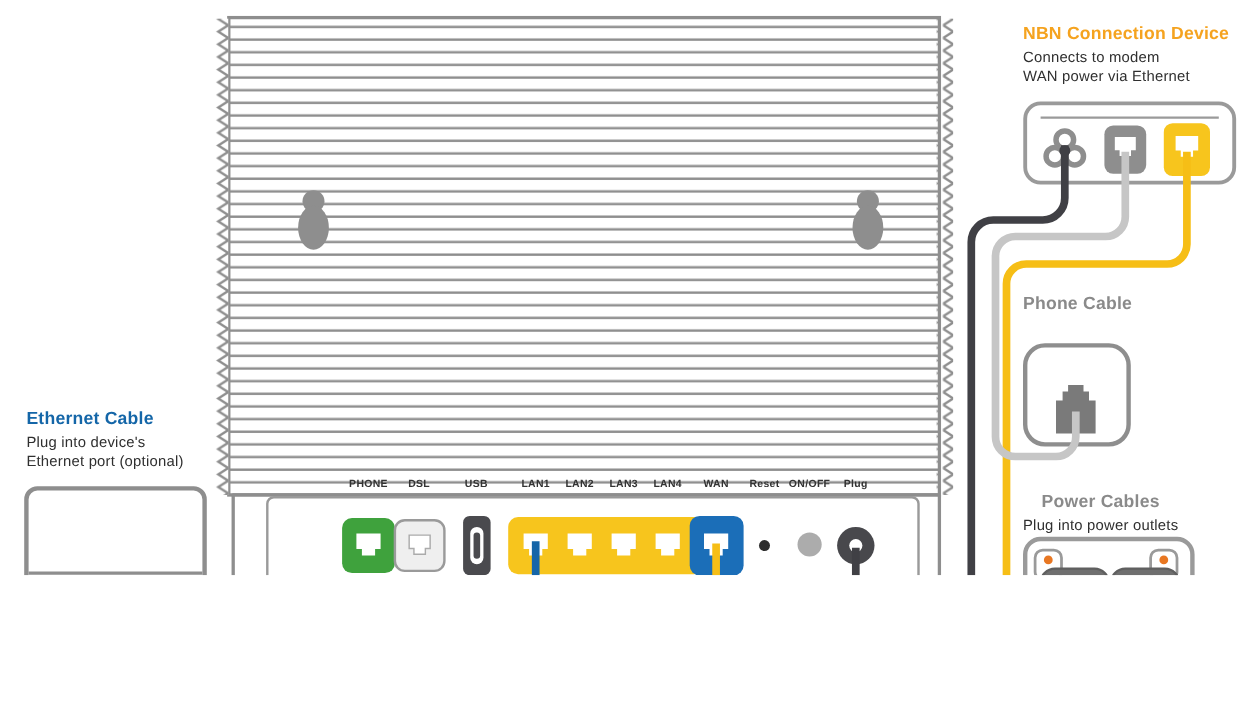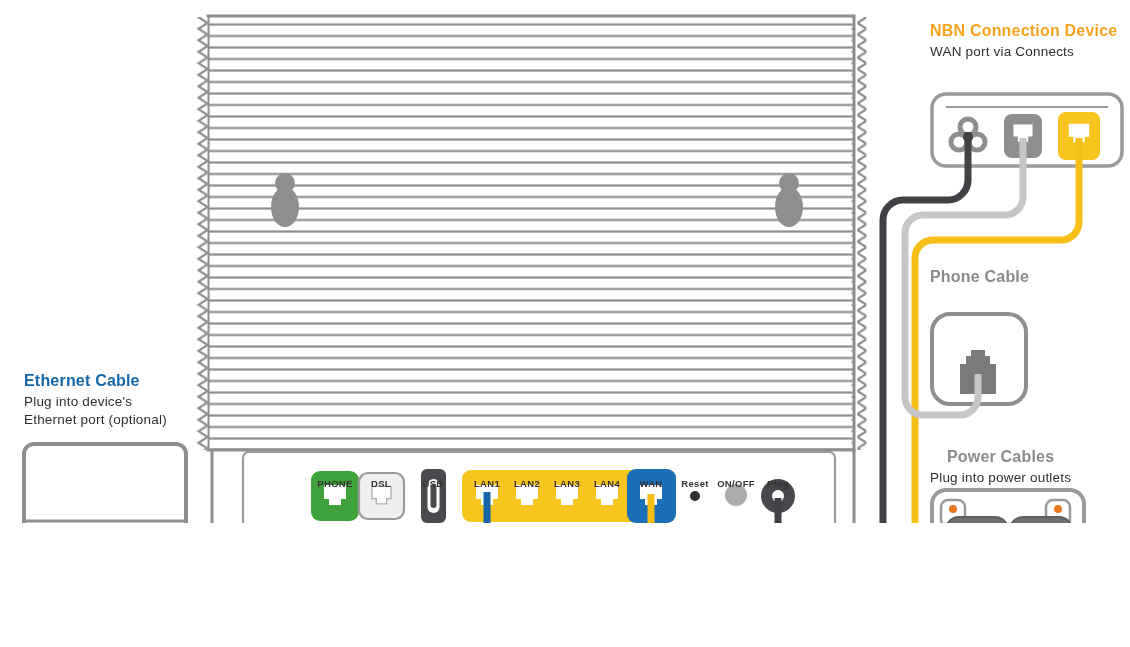--- a/index.html
+++ b/index.html
@@ -157,6 +157,7 @@
 
 <div class="anno" style="left:930px;top:22px;">
   <div class="title t-orange">NBN Connection Device</div>
+  <div>Connects to modem</div>
   <div>WAN port via Connects</div>
 </div>
 

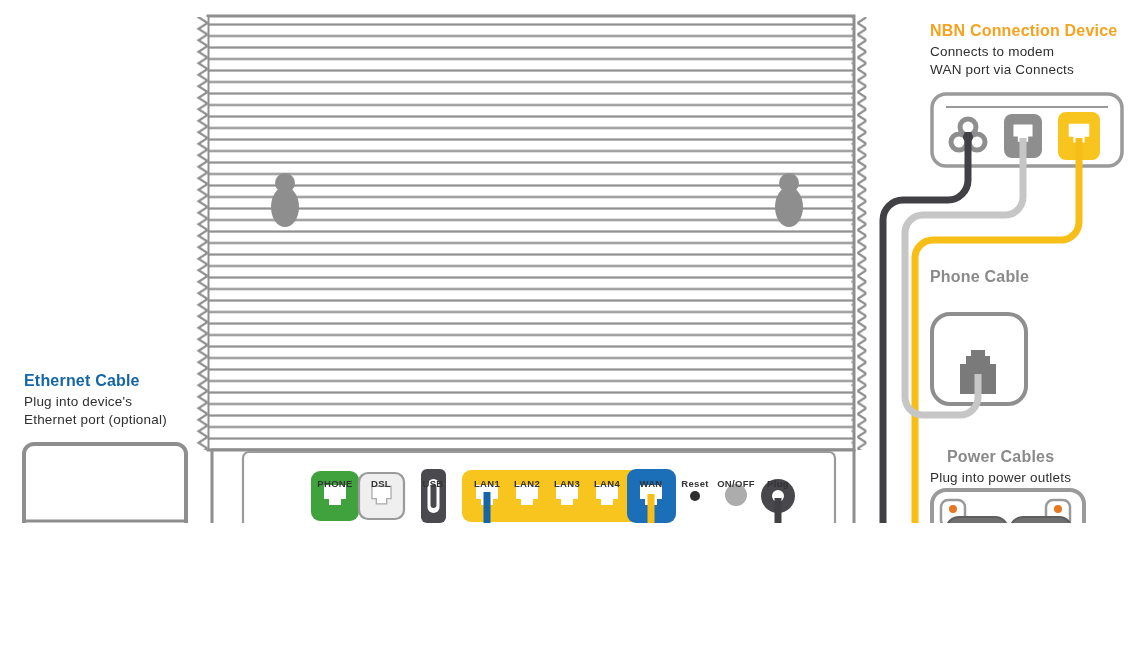--- a/index.html
+++ b/index.html
@@ -158,7 +158,7 @@
 <div class="anno" style="left:930px;top:22px;">
   <div class="title t-orange">NBN Connection Device</div>
   <div>Connects to modem</div>
-  <div>WAN port via Connects</div>
+  <div>WAN power via Ethernet</div>
 </div>
 
 <div class="anno" style="left:24px;top:372px;">

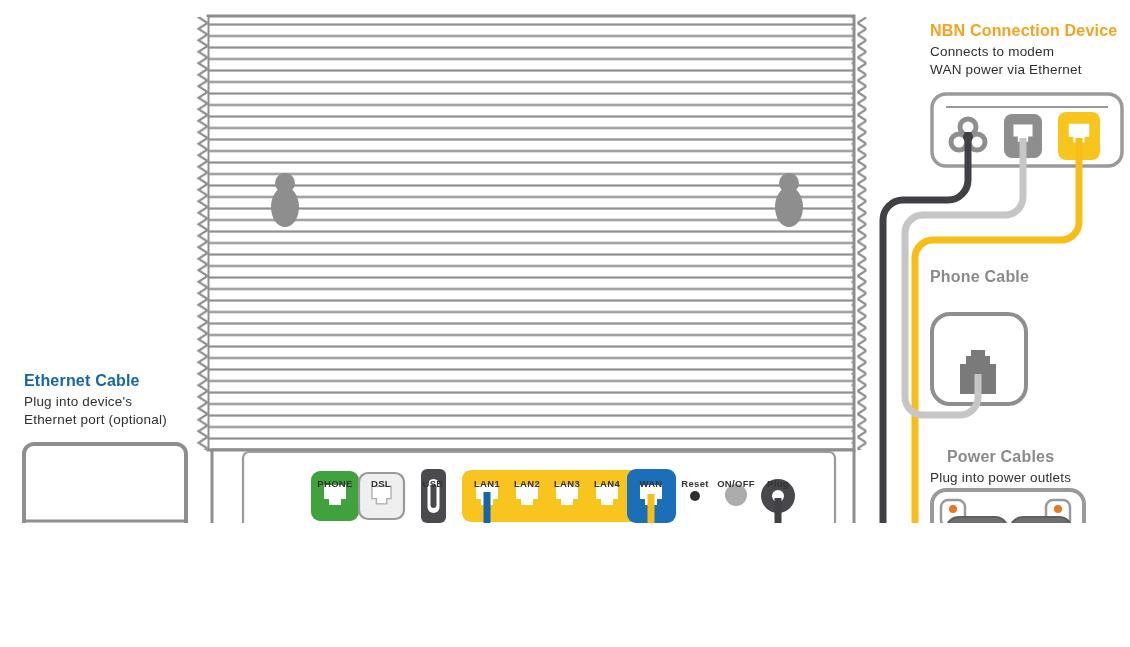--- a/index.html
+++ b/index.html
@@ -17,7 +17,7 @@
   .t-orange{color:var(--accent-orange);}
   .t-blue{color:var(--accent-blue);}
   .t-gray{color:var(--label-gray);}
-  .portlabel{position:absolute;top:478px;transform:translateX(-50%);font-size:9.5px;font-weight:bold;
+  .portlabel{position:absolute;top:435px;transform:translateX(-50%);font-size:9.5px;font-weight:bold;
              color:#333;letter-spacing:.3px;white-space:nowrap;}
   .cable{fill:none;stroke-width:7;stroke-linecap:butt;}
   .c-blue{stroke:var(--cable-blue);} .c-yellow{stroke:var(--cable-yellow);}

